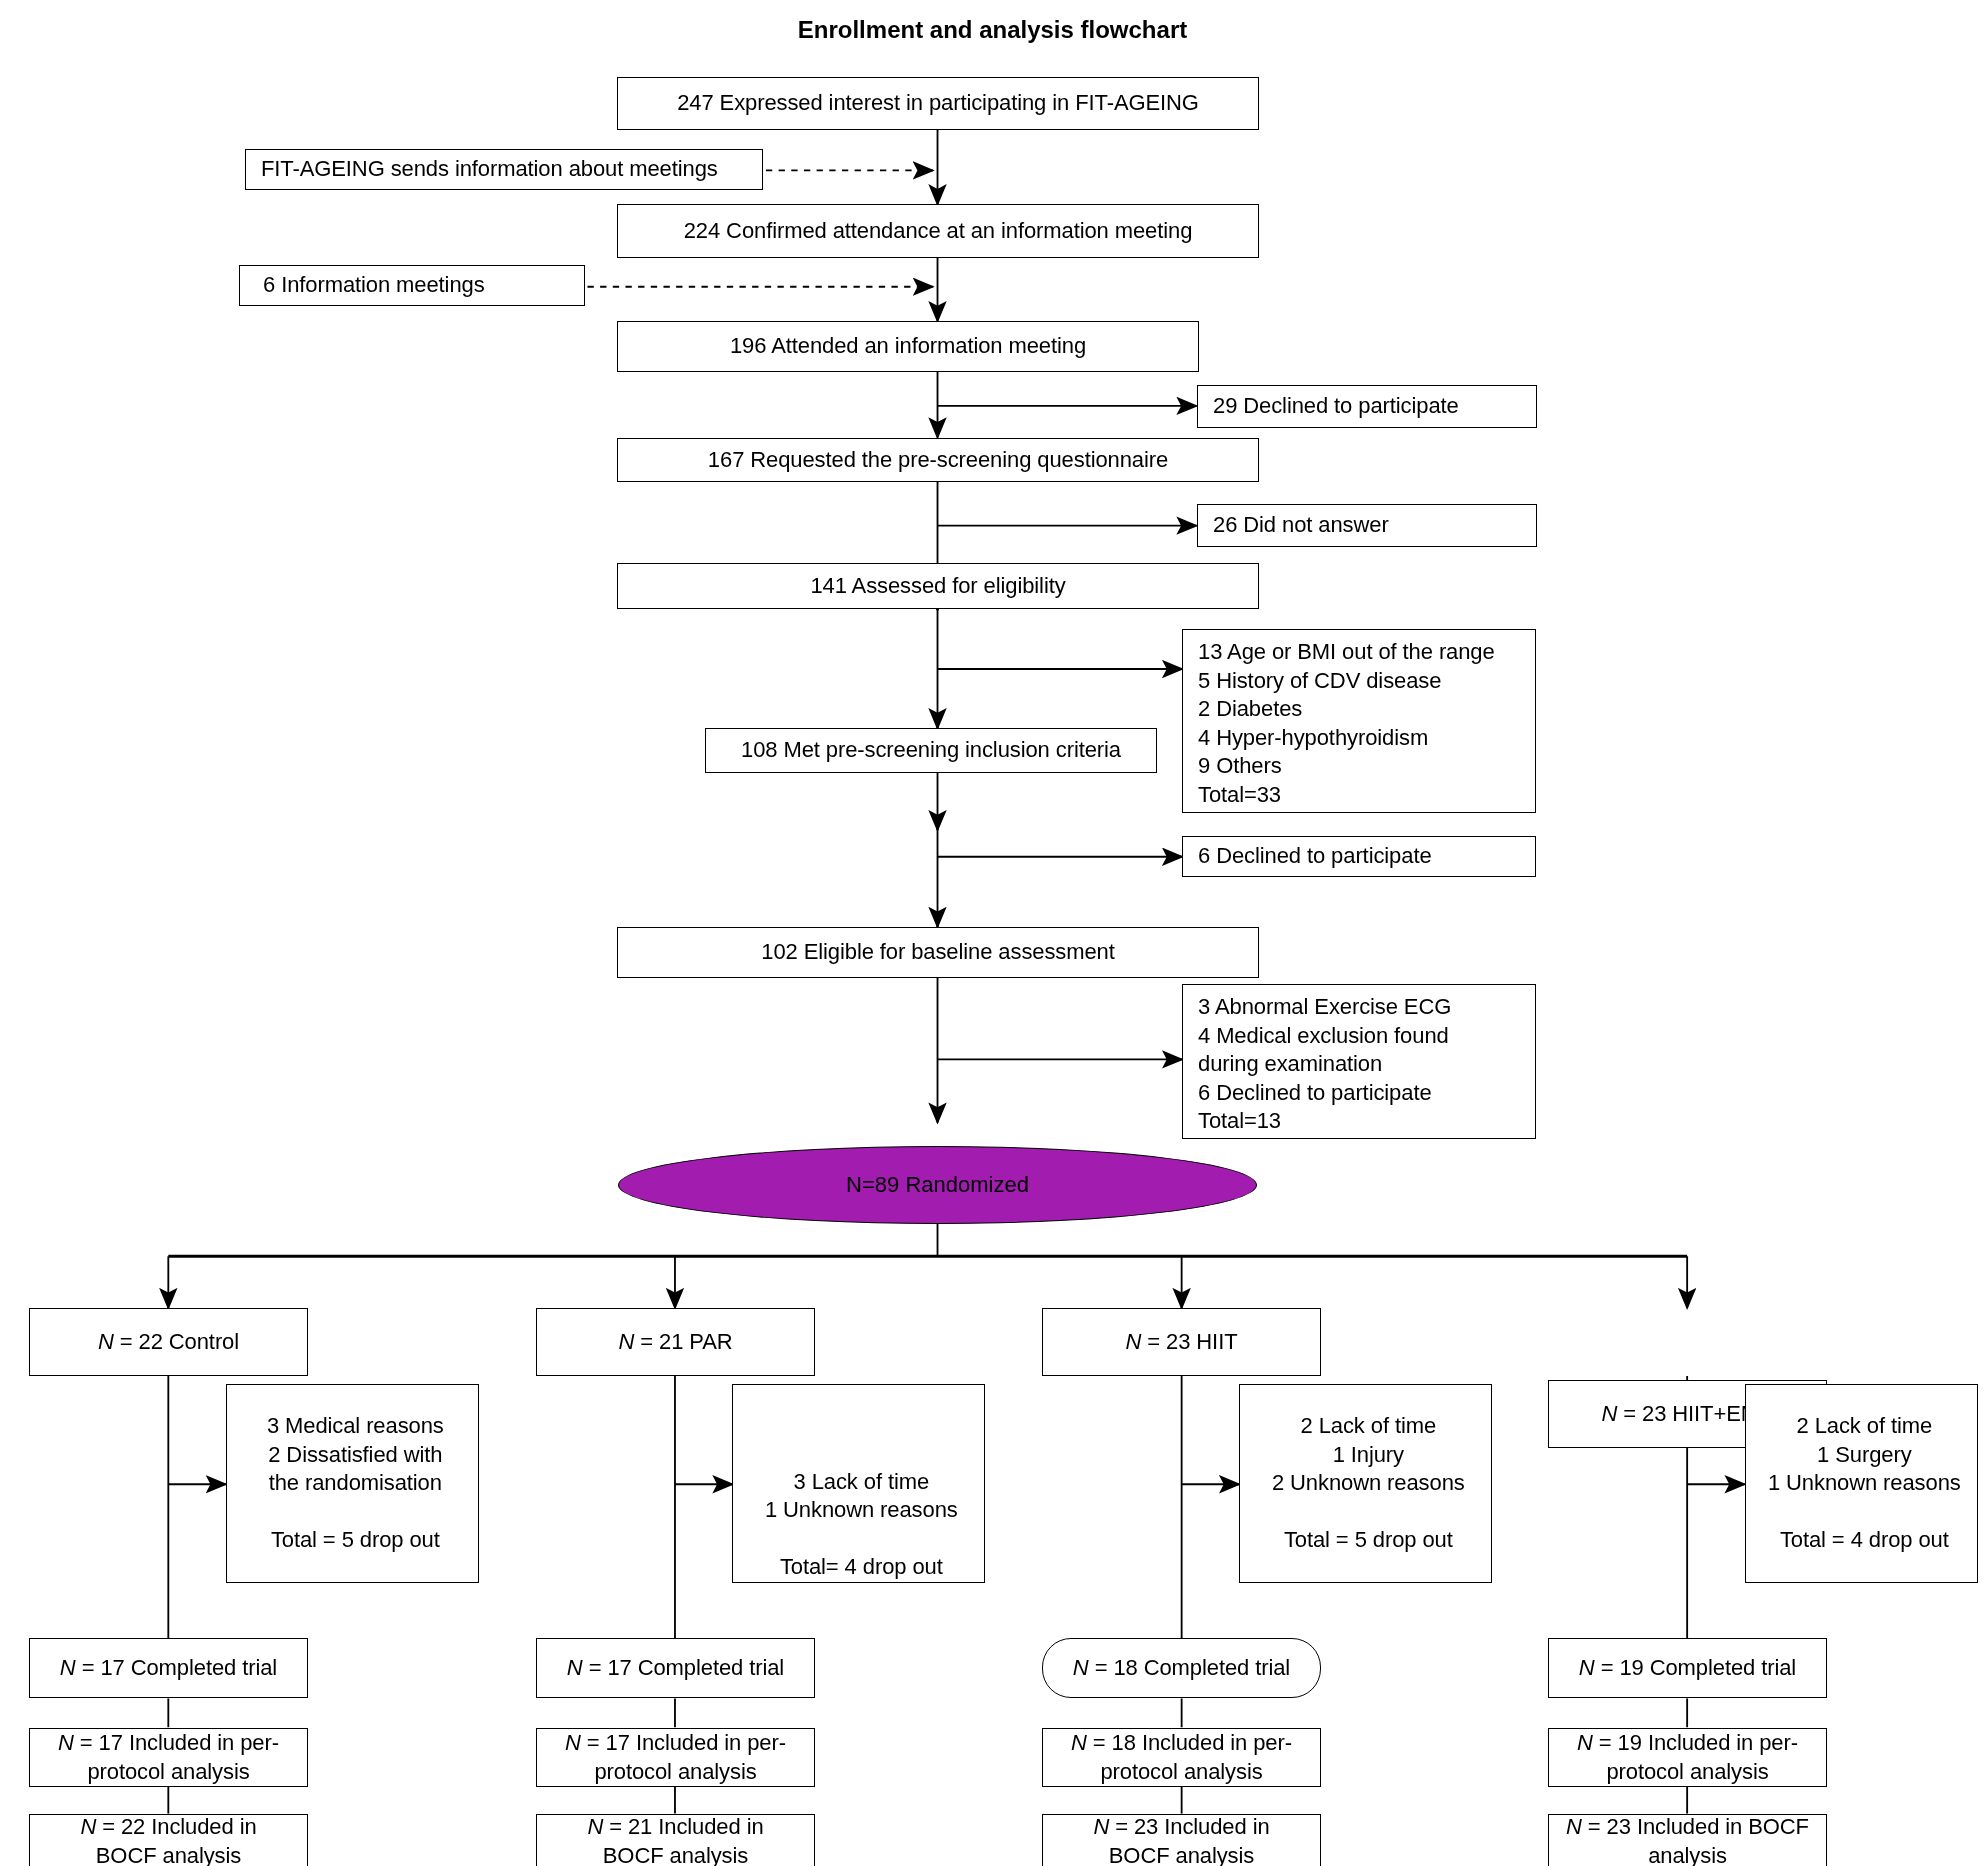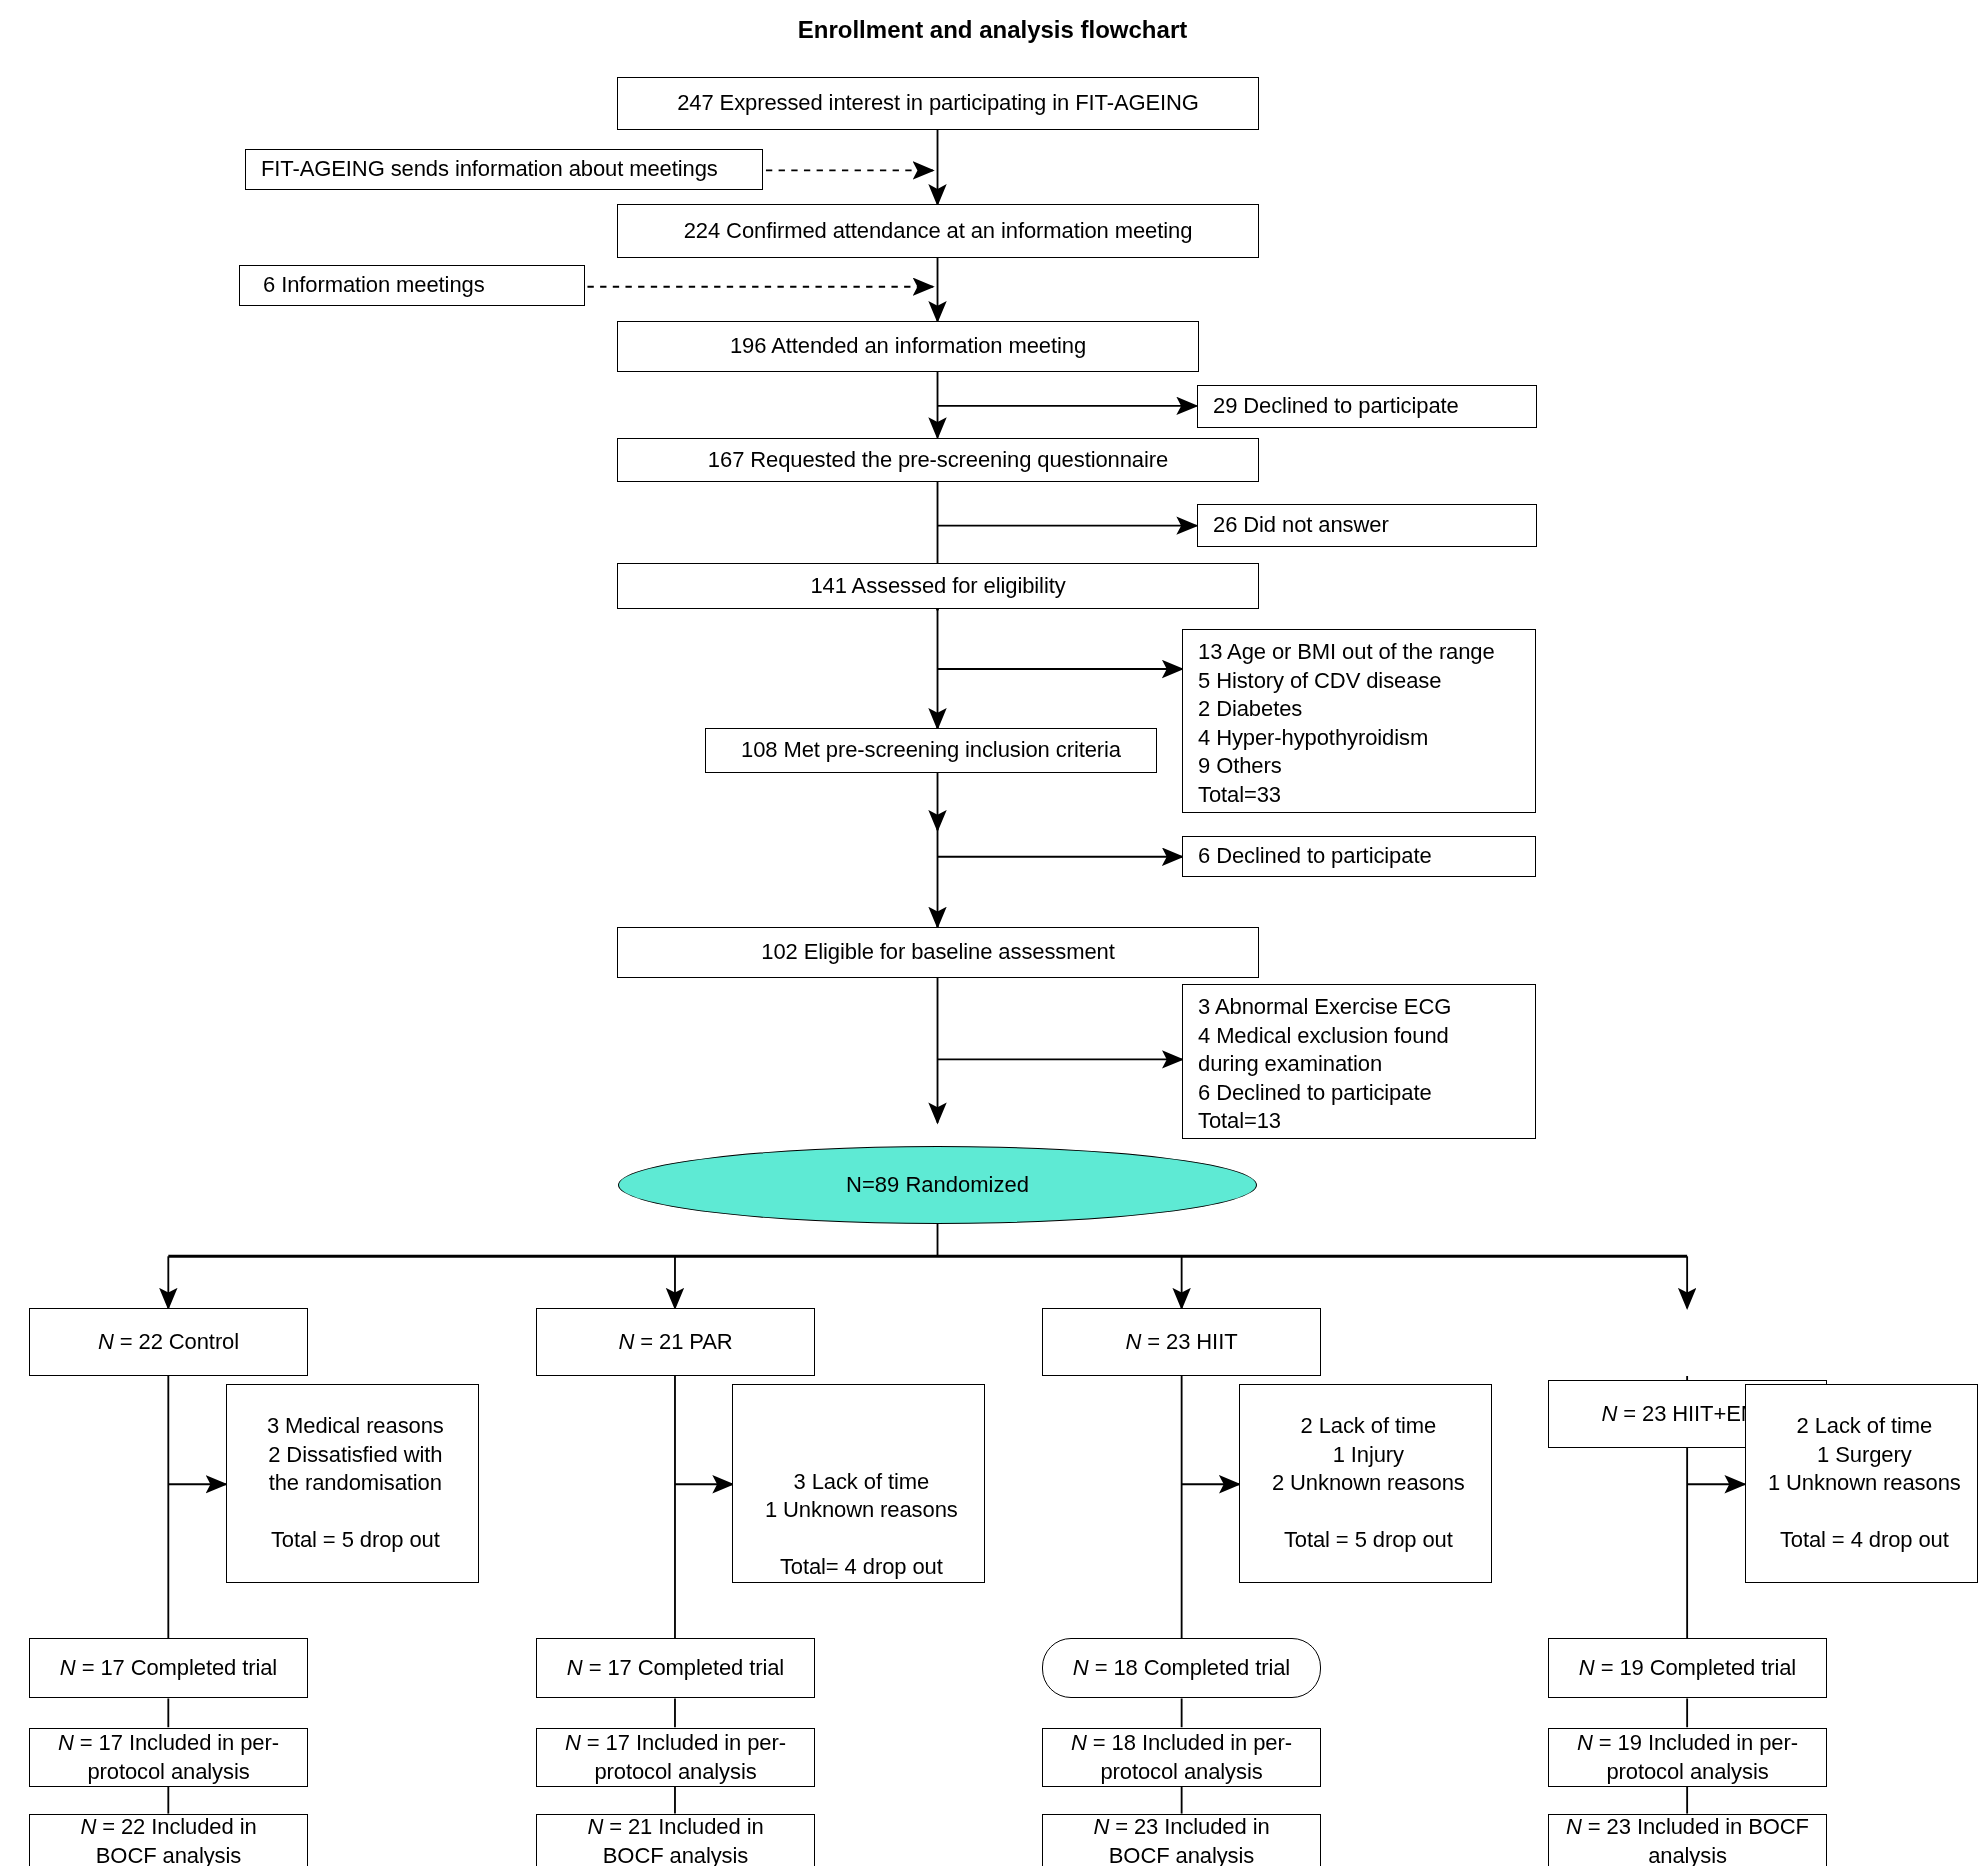--- a/index.html
+++ b/index.html
@@ -56,7 +56,7 @@
     box-sizing: border-box;
     border: 1.7px solid #000000;
     border-radius: 50%;
-    background: #5eead4;
+    background: #a21caf;
     display: flex;
     align-items: center;
     justify-content: center;

